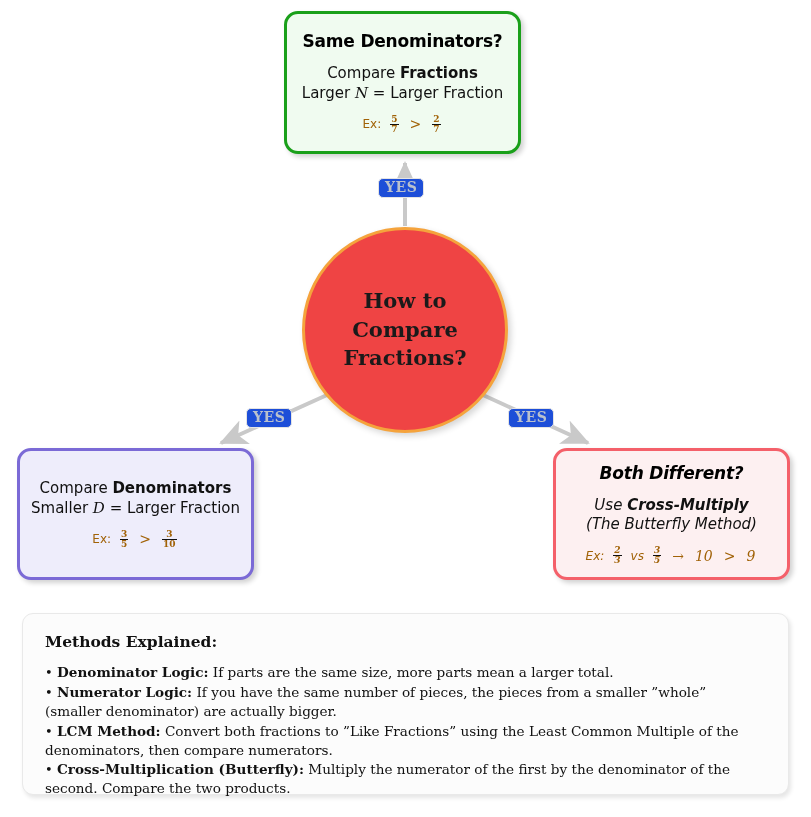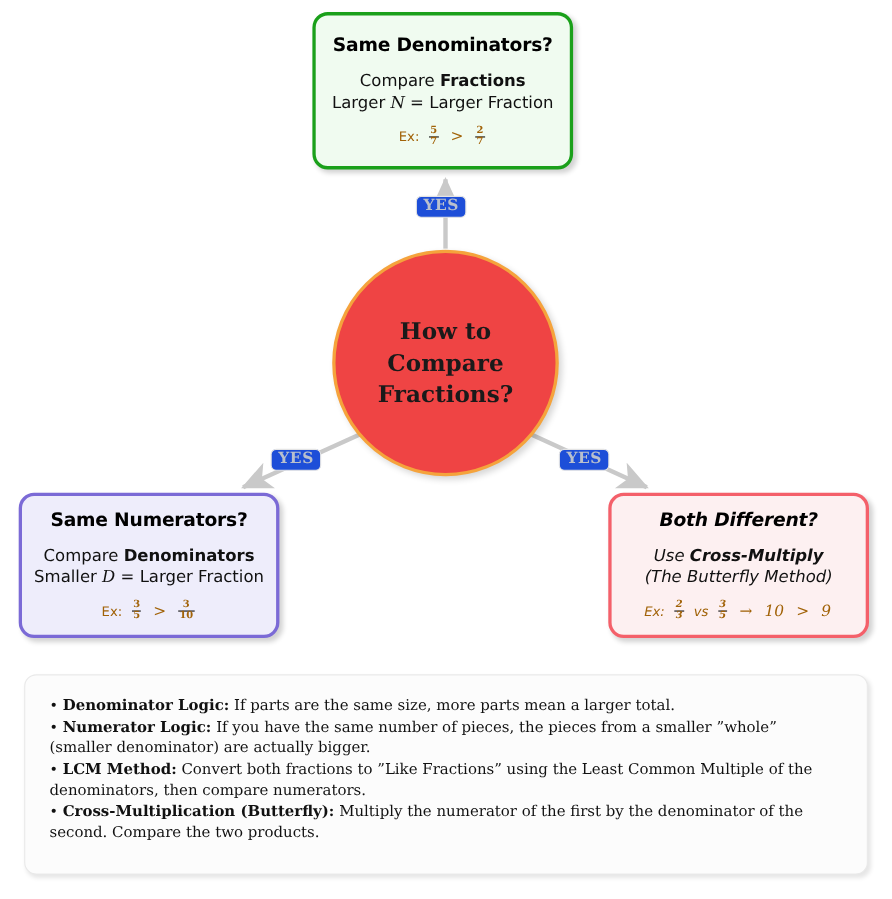--- a/index.html
+++ b/index.html
@@ -226,7 +226,6 @@
   <div class="edge-label" id="edge-label-right">YES</div>
 
   <div class="node-box" id="box-same-numerators">
-    <div class="node-title">Same Numerators?</div>
     <div class="node-line"><span>Compare </span><b>Denominators</b></div>
     <div class="node-line"><span>Smaller </span><span class="ital">D</span><span> = Larger Fraction</span></div>
     <div class="node-ex">

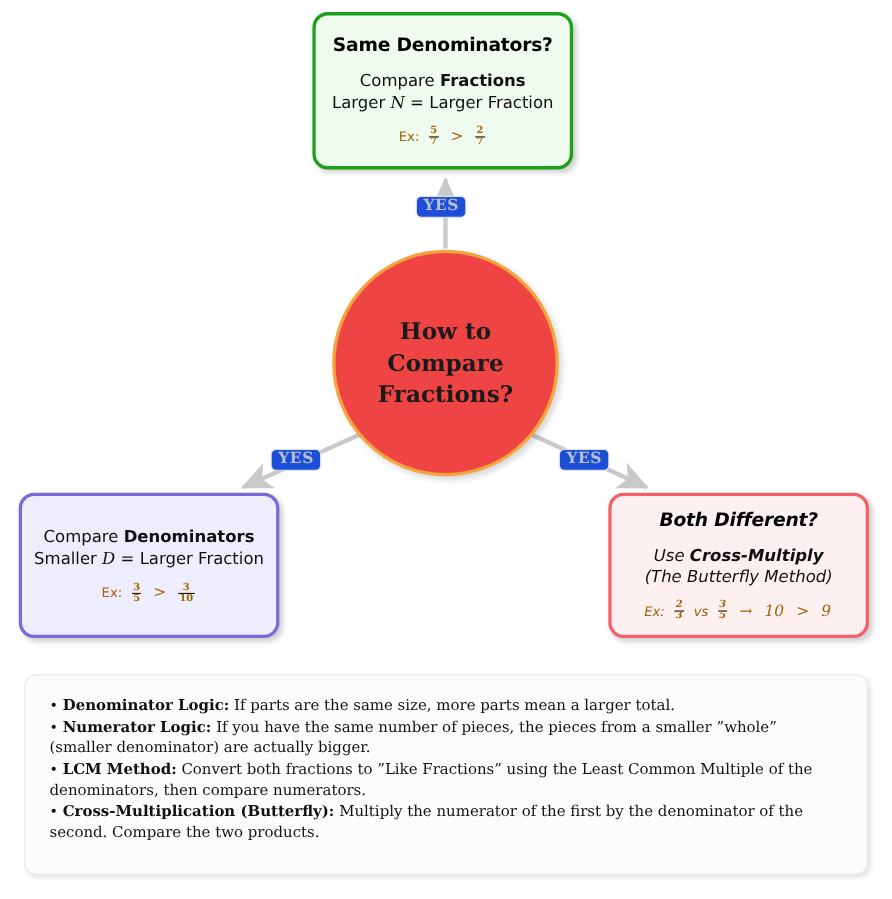--- a/index.html
+++ b/index.html
@@ -265,6 +265,7 @@
   </div>
 
   <div id="panel-methods">
+    <div class="panel-title">Methods Explained:</div>
 
     <div class="method-item">
       <span class="bullet">•</span>

